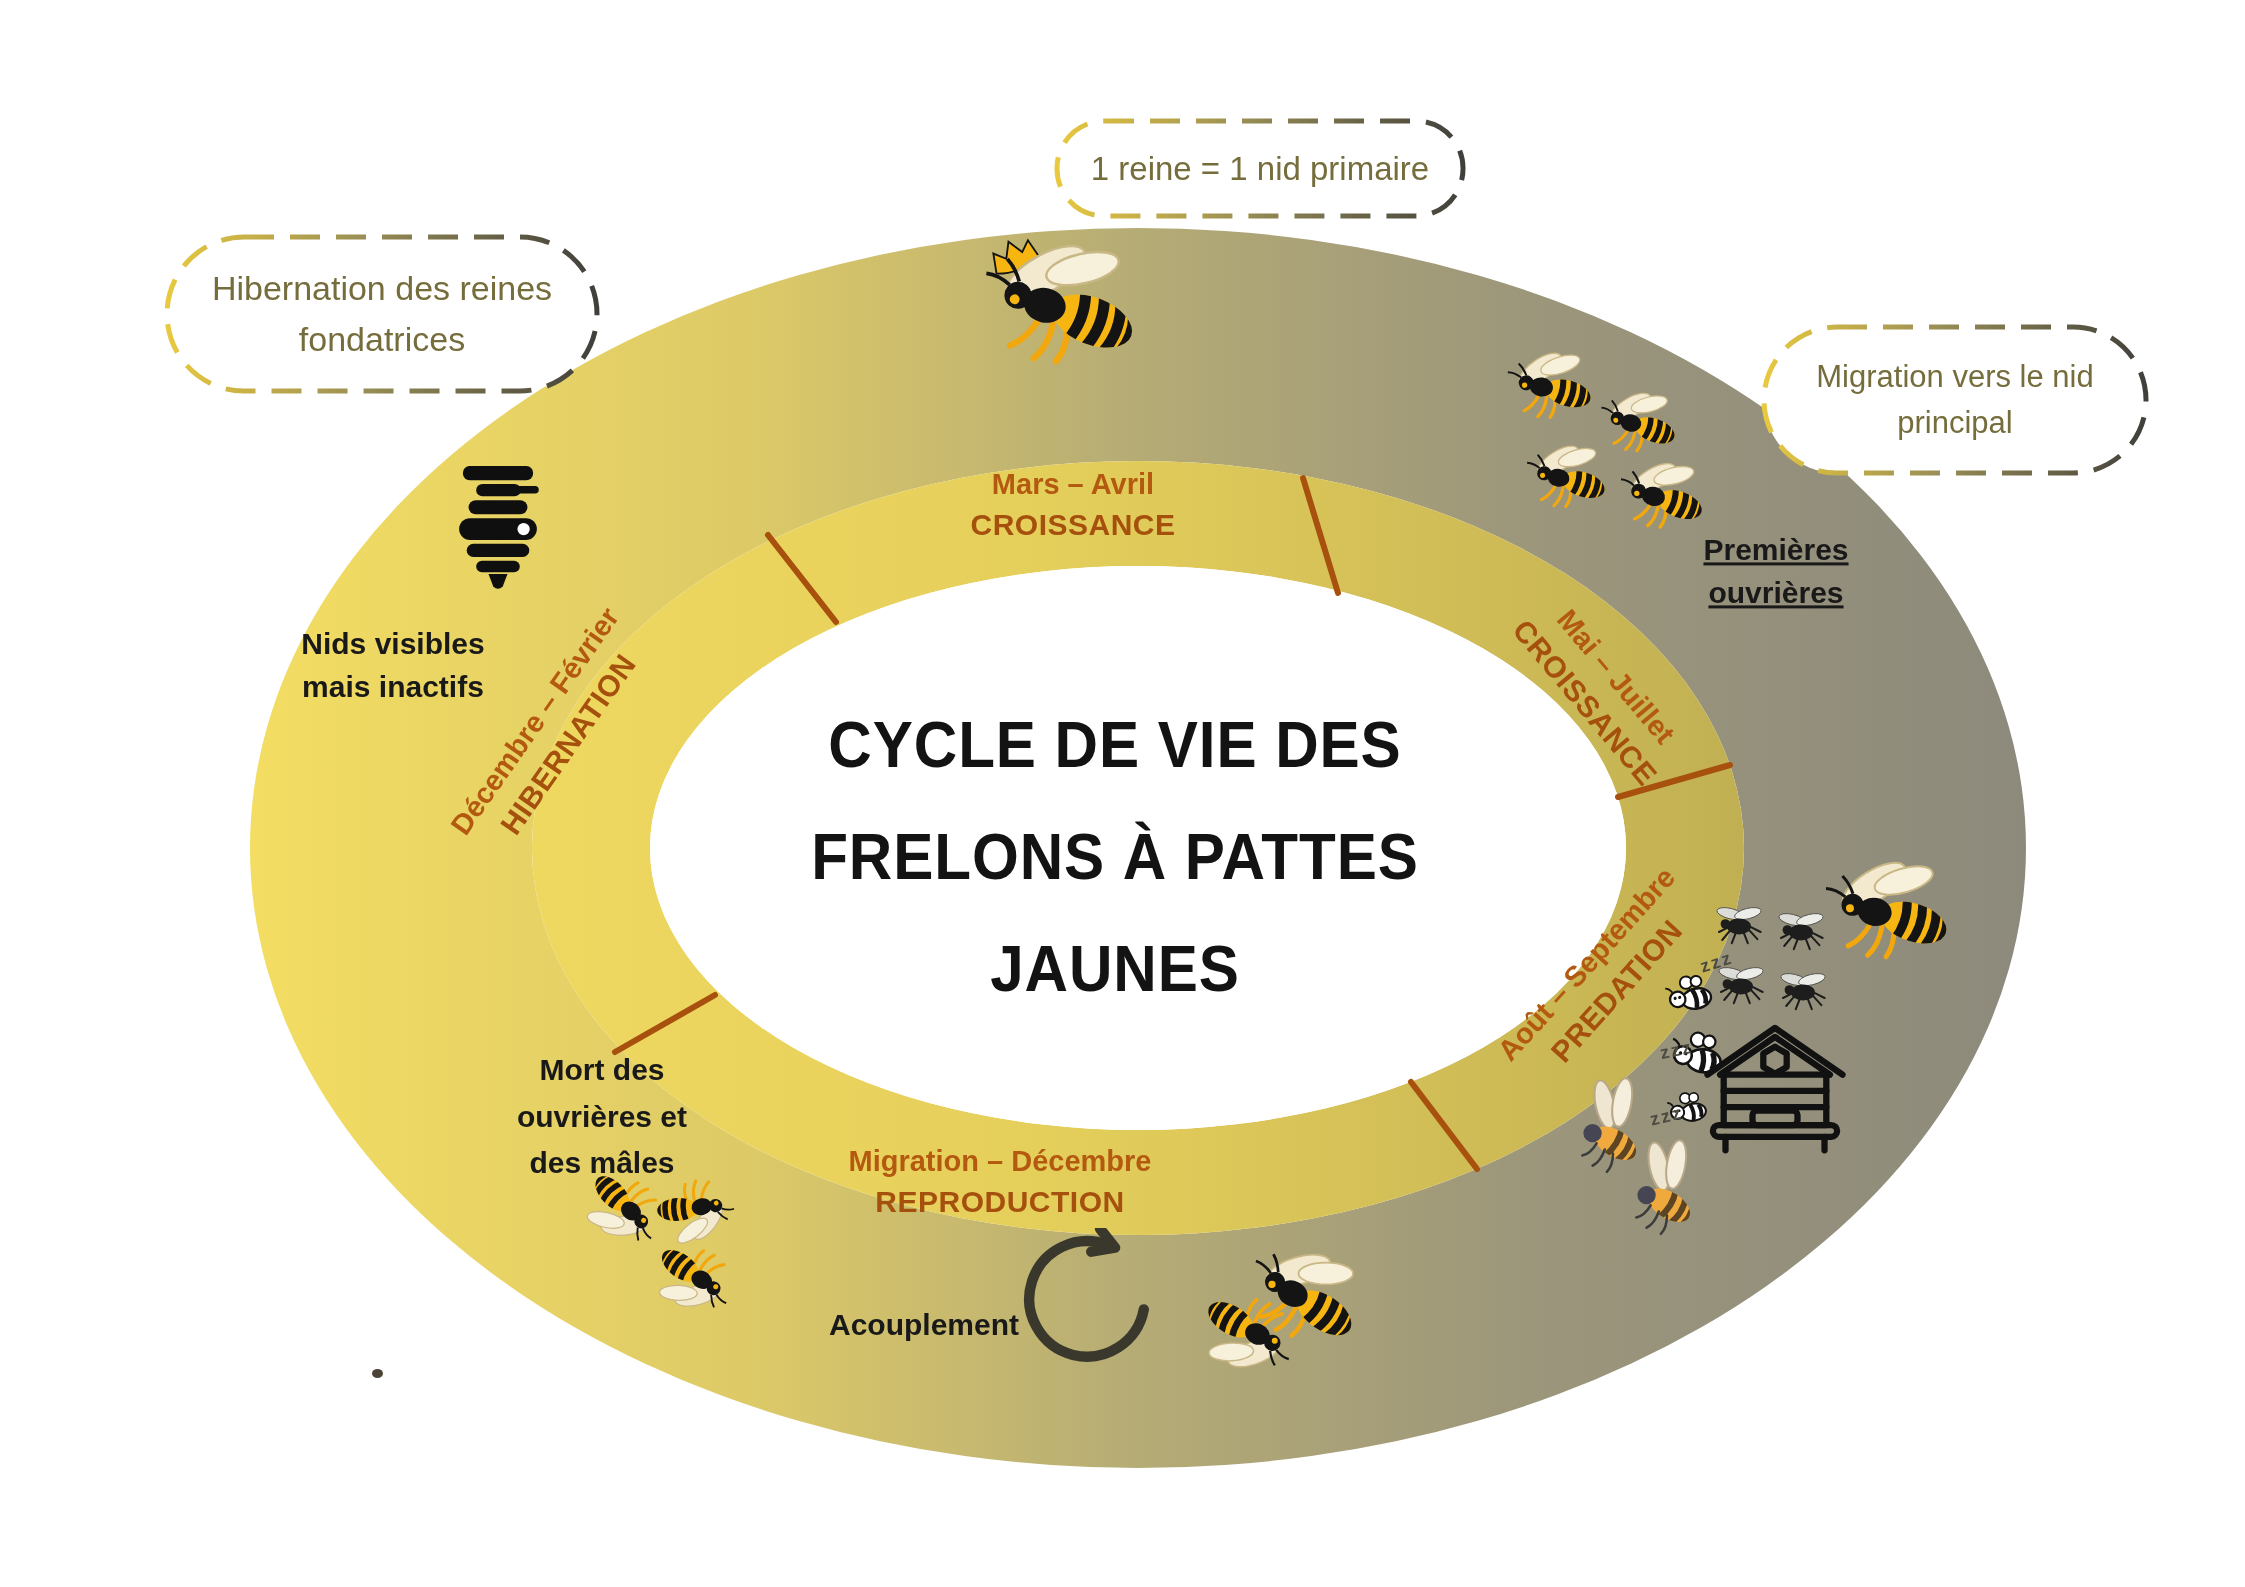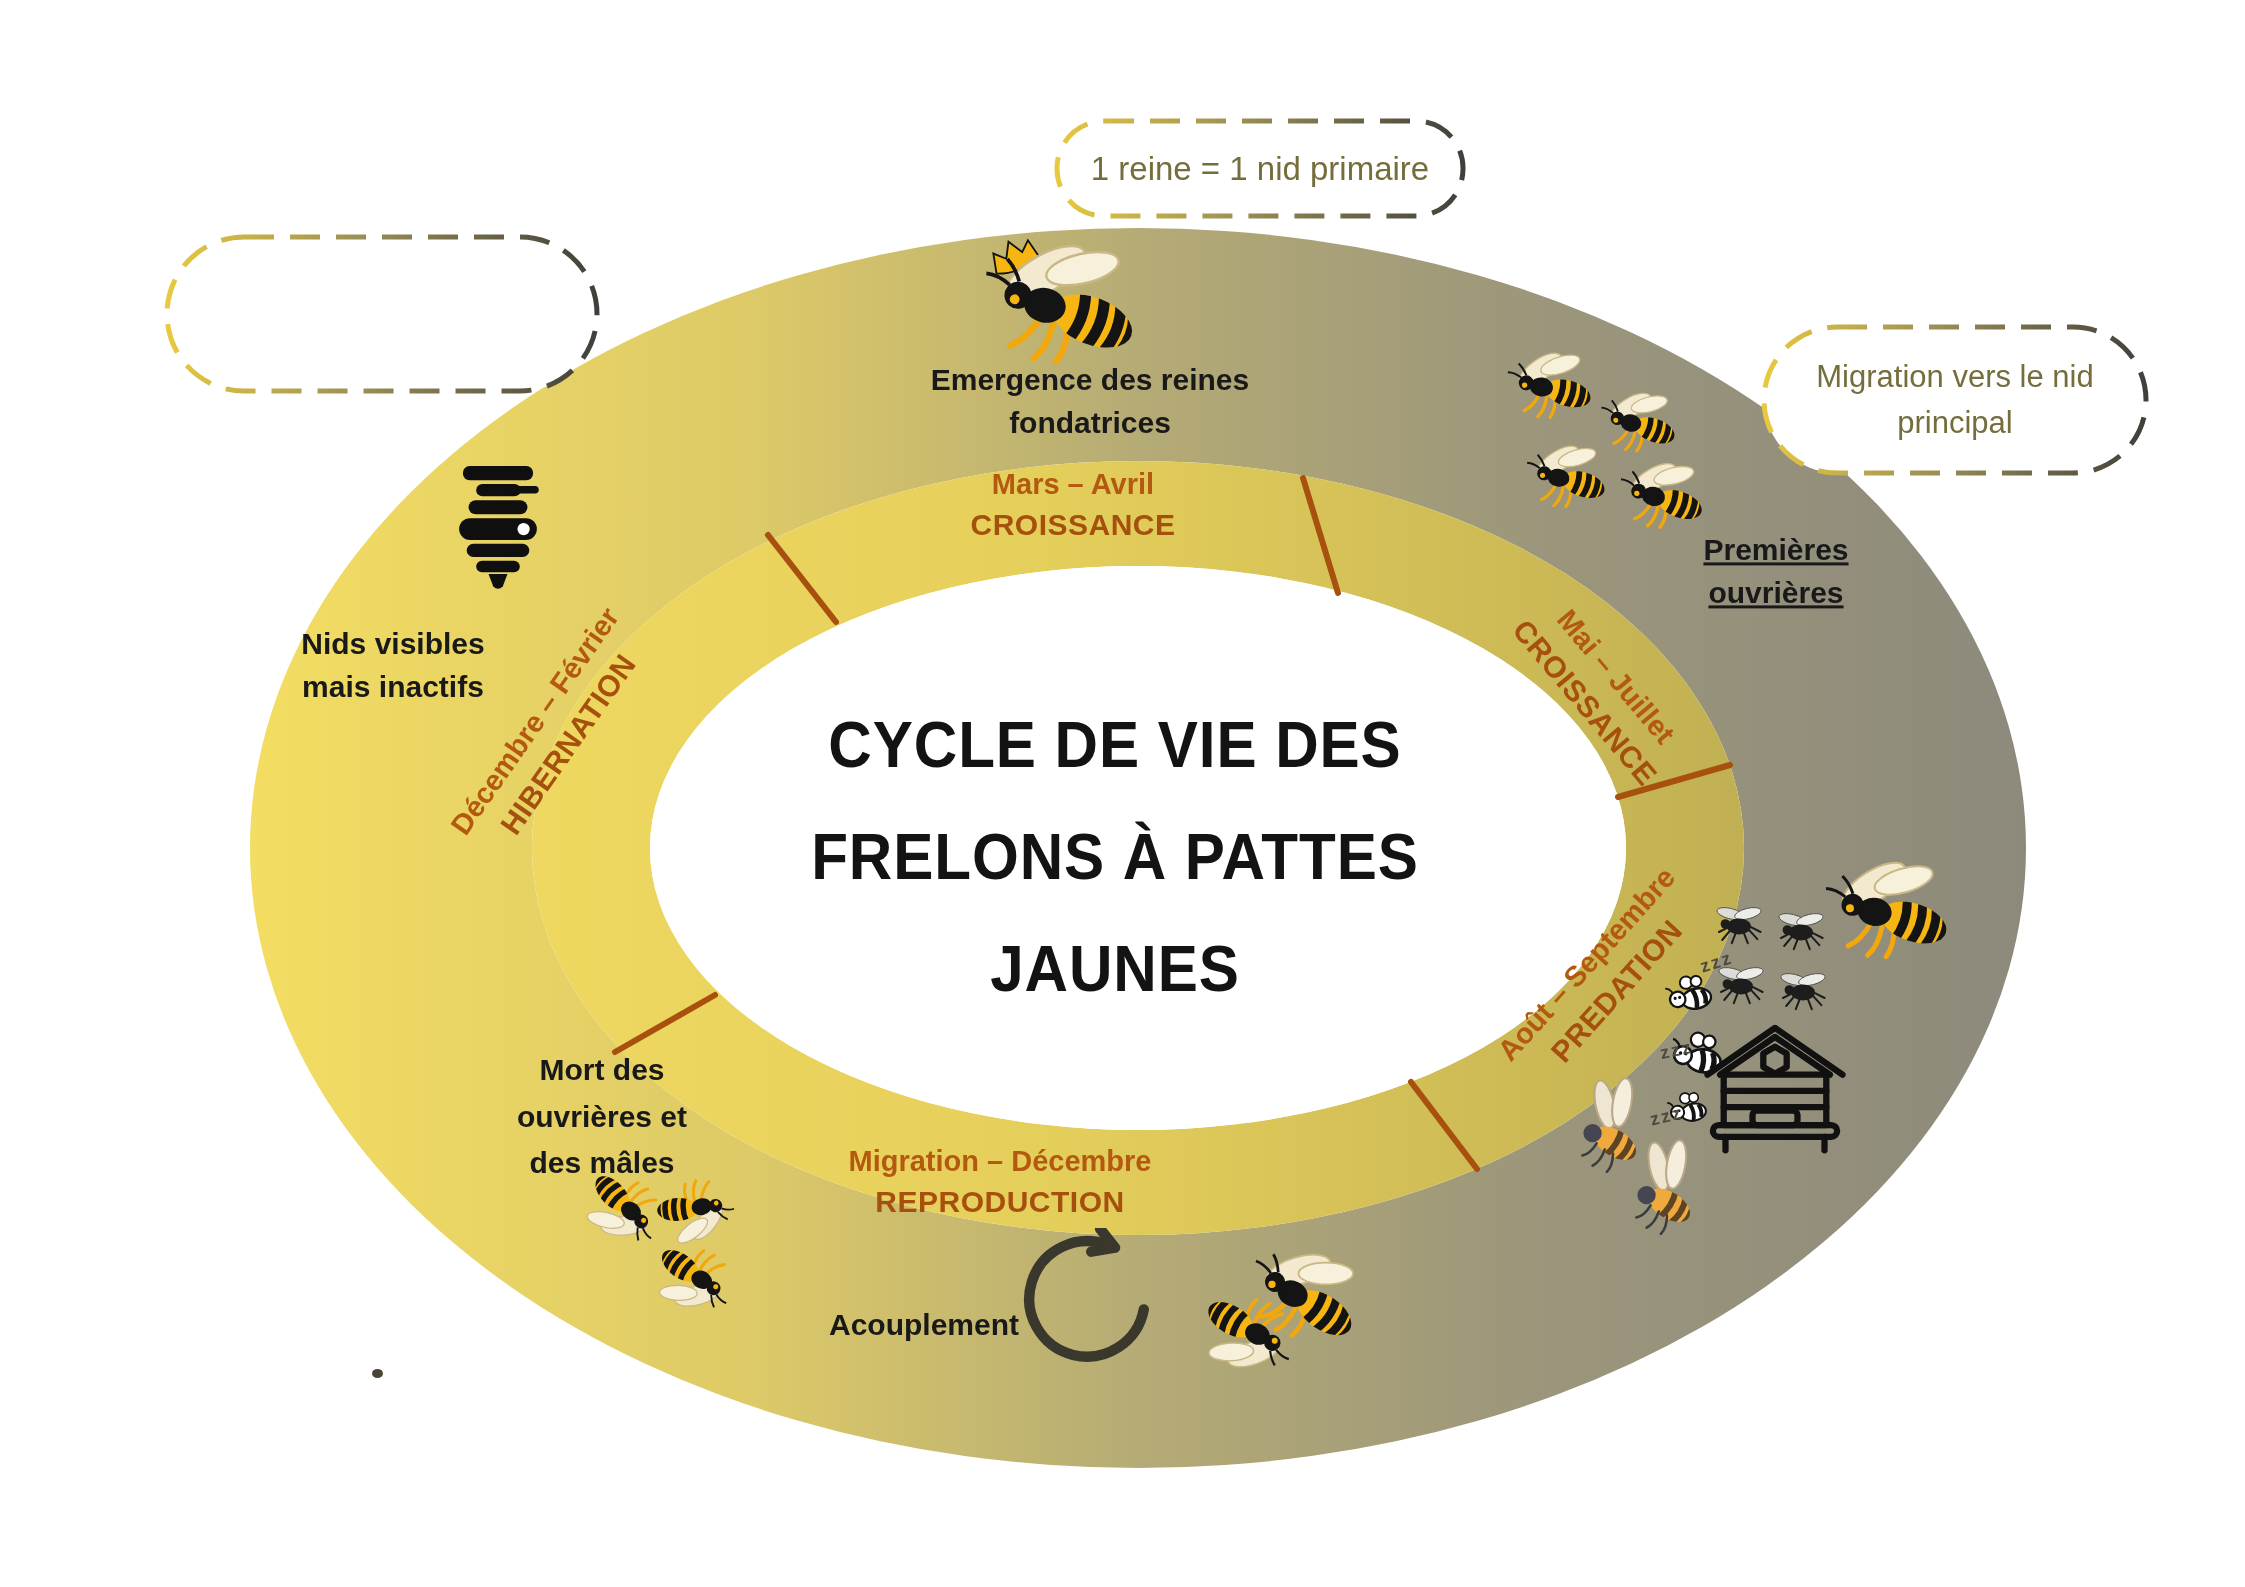--- a/index.html
+++ b/index.html
@@ -208,6 +208,7 @@
     <svg width="438" height="162" viewBox="0 0 438 162">
       <rect x="4" y="4" width="430" height="154" rx="77" fill="#ffffff" stroke="url(#gradCallout)" stroke-width="5" stroke-dasharray="30 16"></rect>
     </svg>
+    <span class="co-text">Hibernation des reines fondatrices</span>
   </div>
 
   <div class="callout co-top">

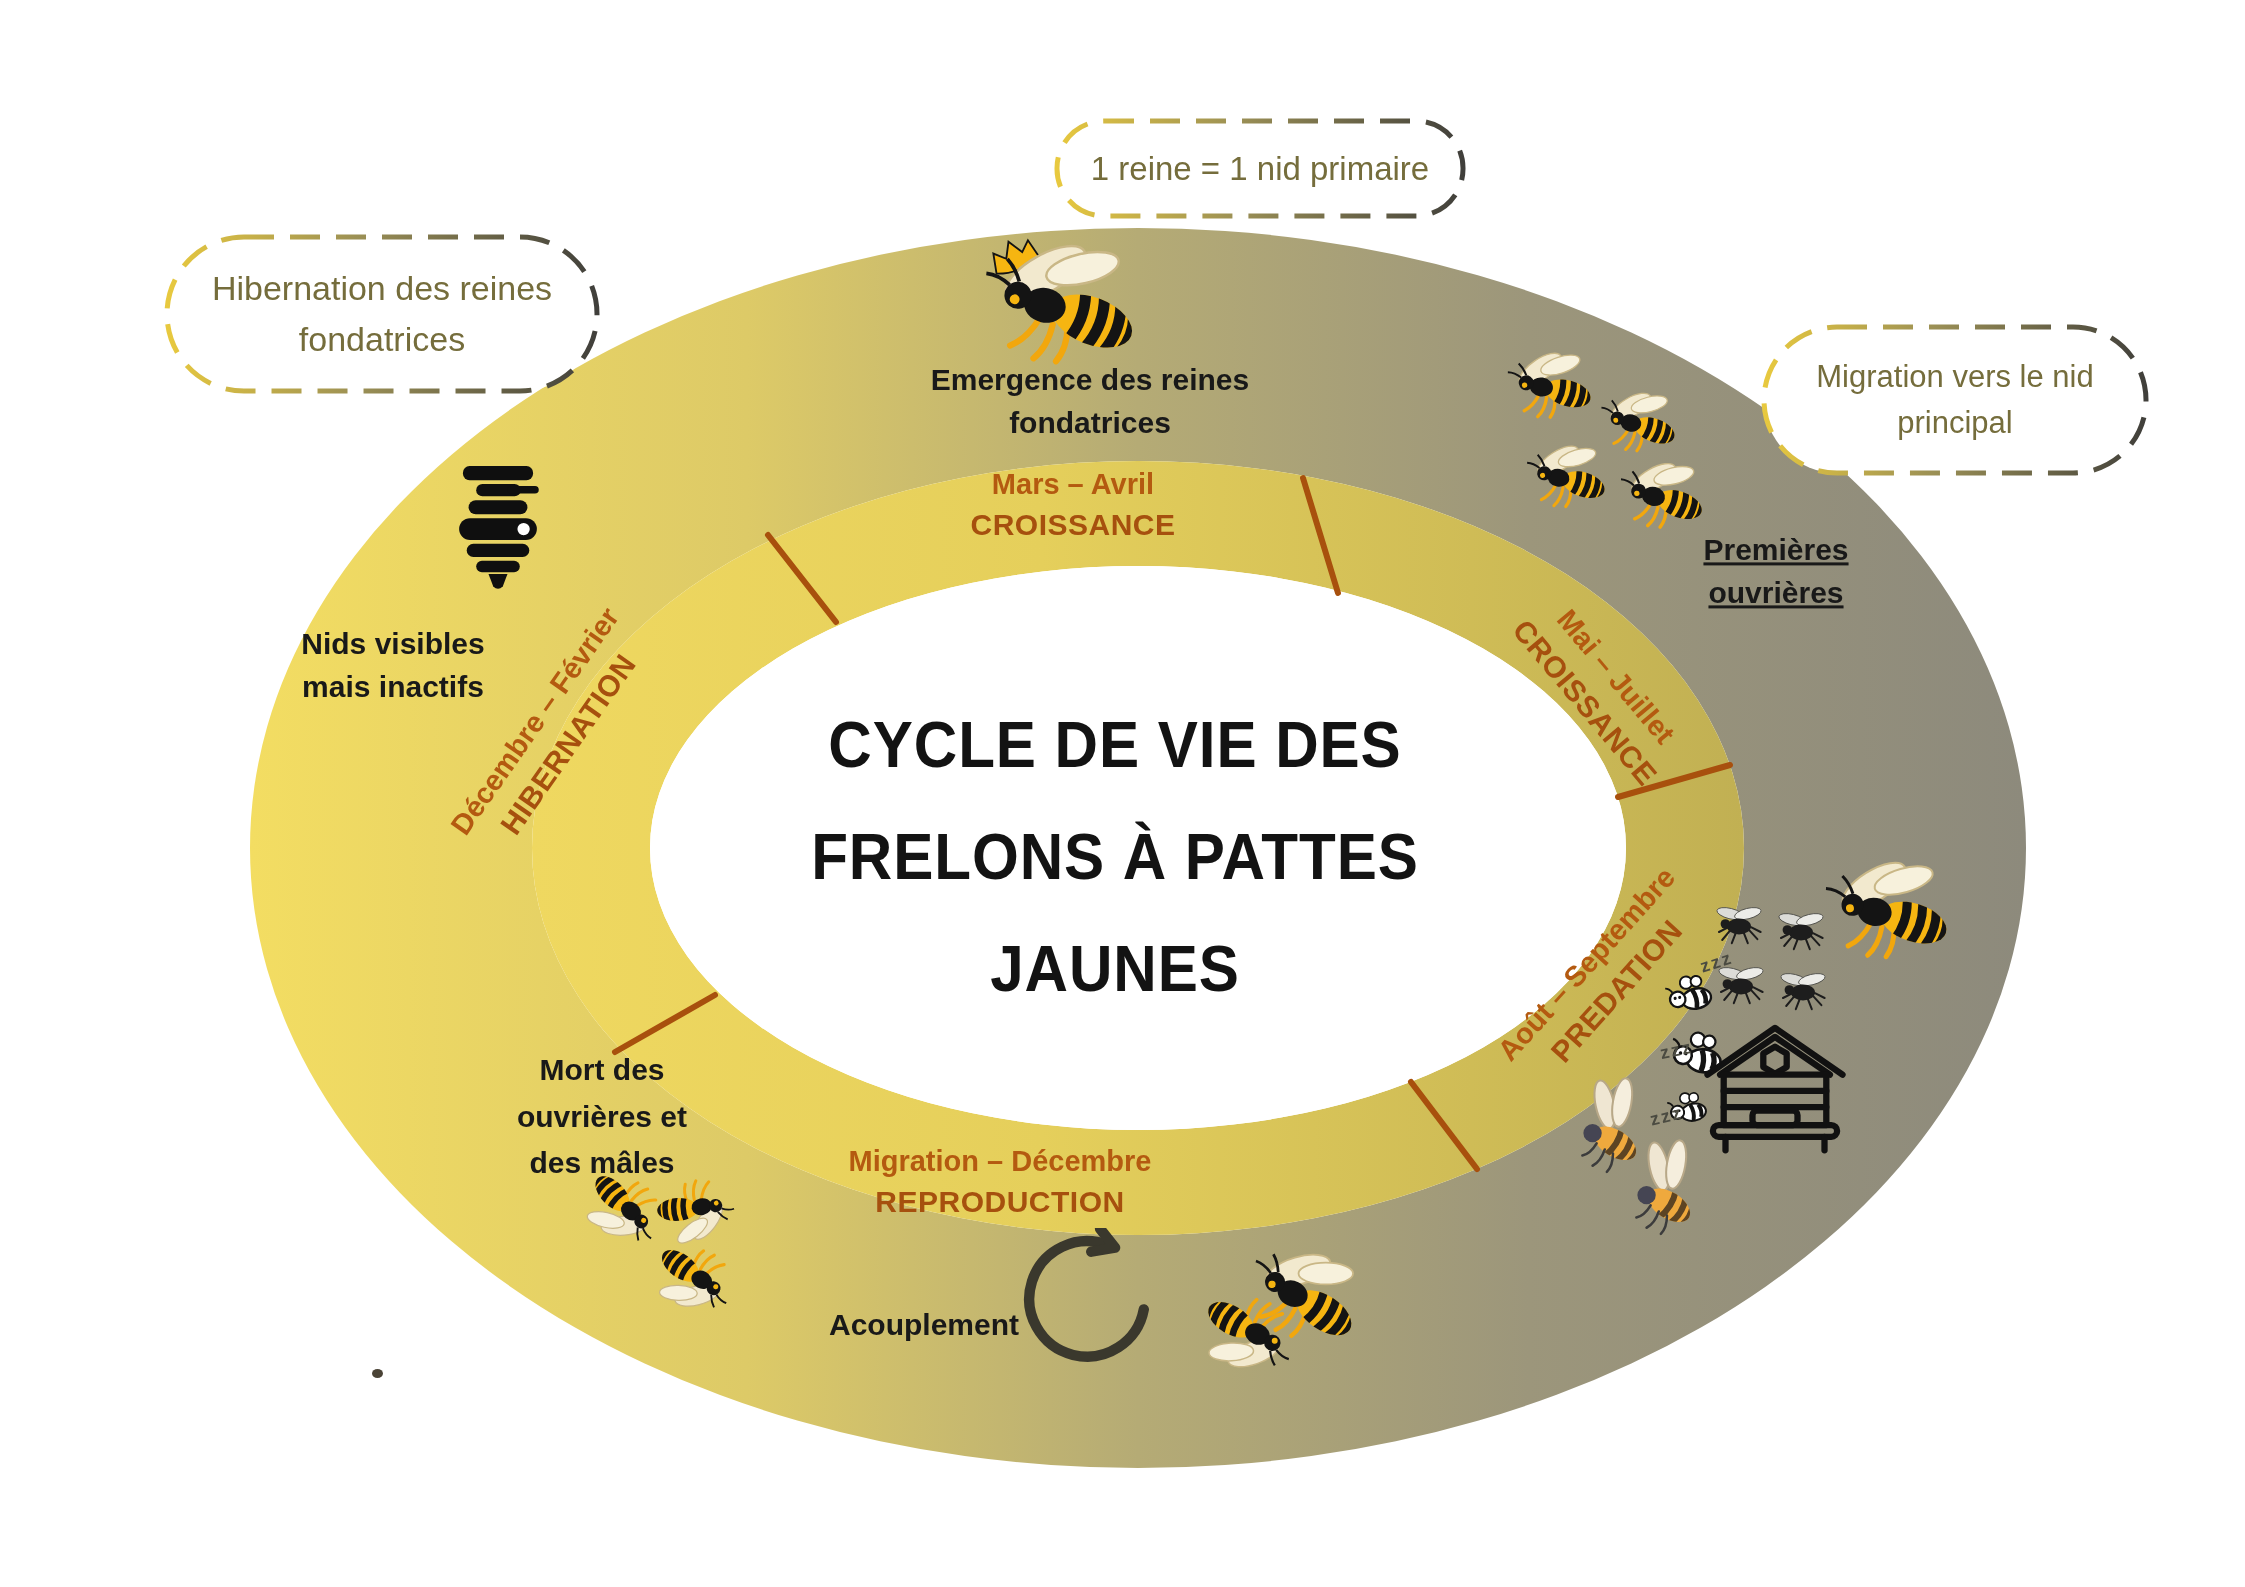--- a/index.html
+++ b/index.html
@@ -246,10 +246,6 @@
     <span class="ph-name">HIBERNATION</span>
   </div>
 
-  <div class="note n-emergence">
-    <span>Emergence des reines</span>
-    <span>fondatrices</span>
-  </div>
   <div class="note n-premieres">
     <span>Premières</span>
     <span>ouvrières</span>

